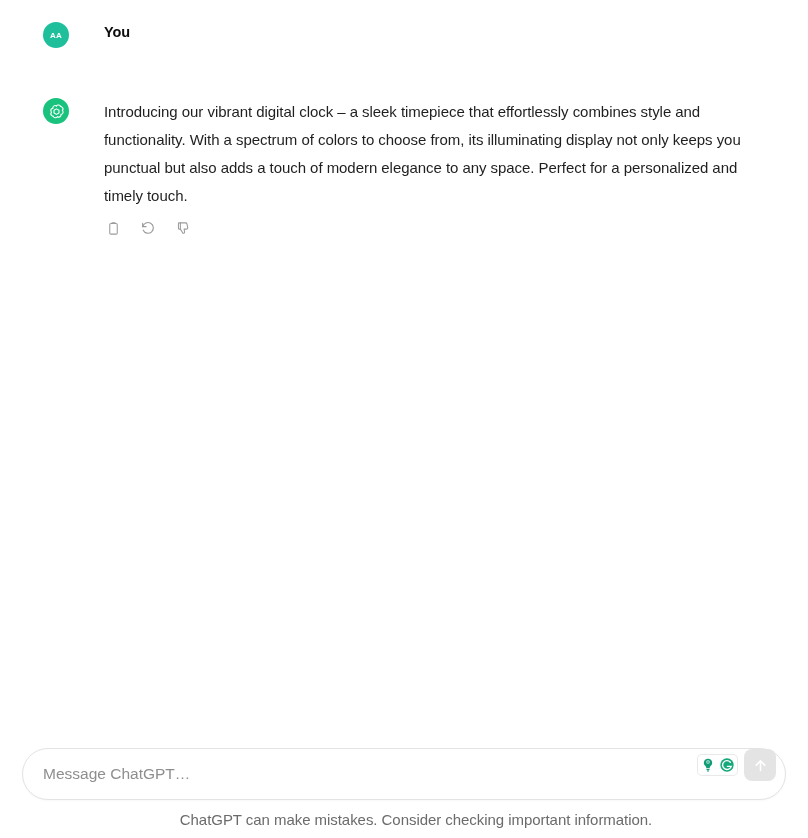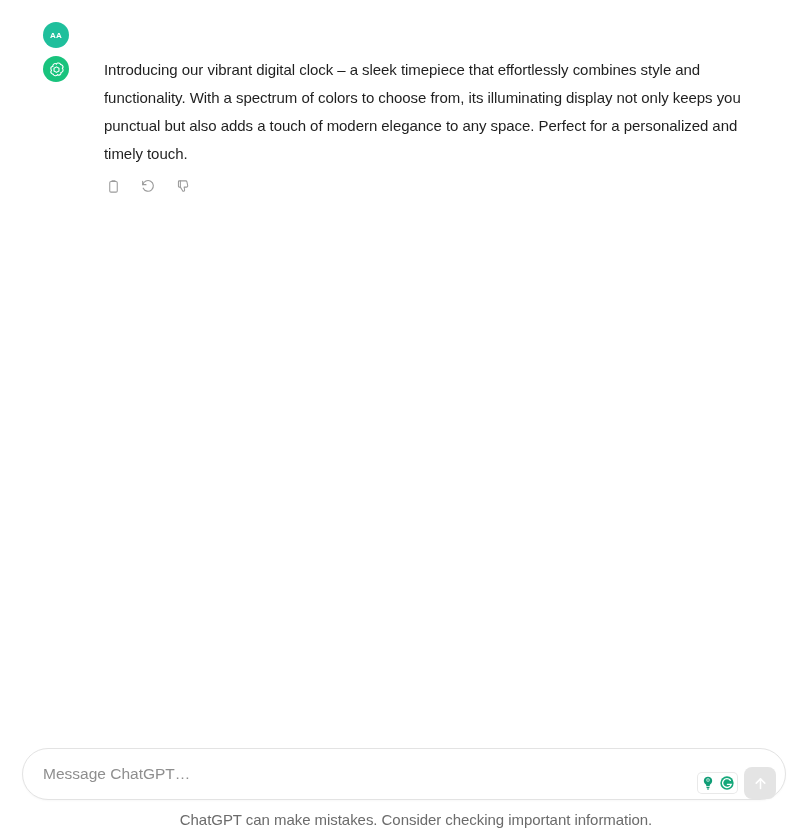--- a/index.html
+++ b/index.html
@@ -203,6 +203,7 @@
       <span>AA</span>
     </div>
     <div class="message-body">
+      <div class="author">You</div>
     </div>
   </div>
 

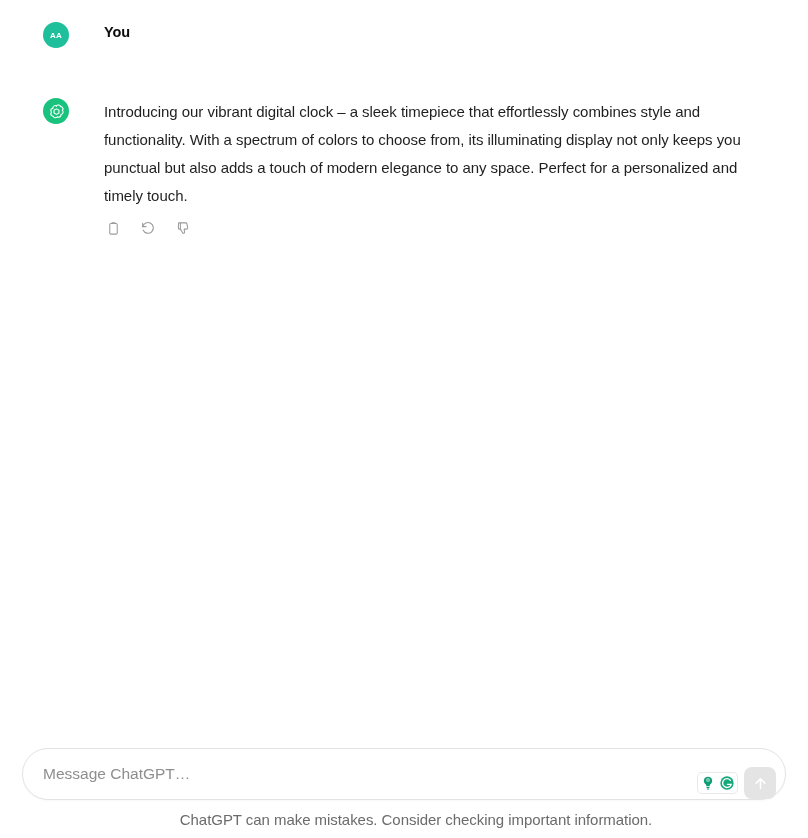--- a/index.html
+++ b/index.html
@@ -121,7 +121,7 @@
     border-radius: 26px;
     background: #ffffff;
     display: flex;
-    align-items: flex-end;
+    align-items: flex-start;
     box-shadow: 0 1px 2px rgba(0,0,0,0.03);
   }
 

